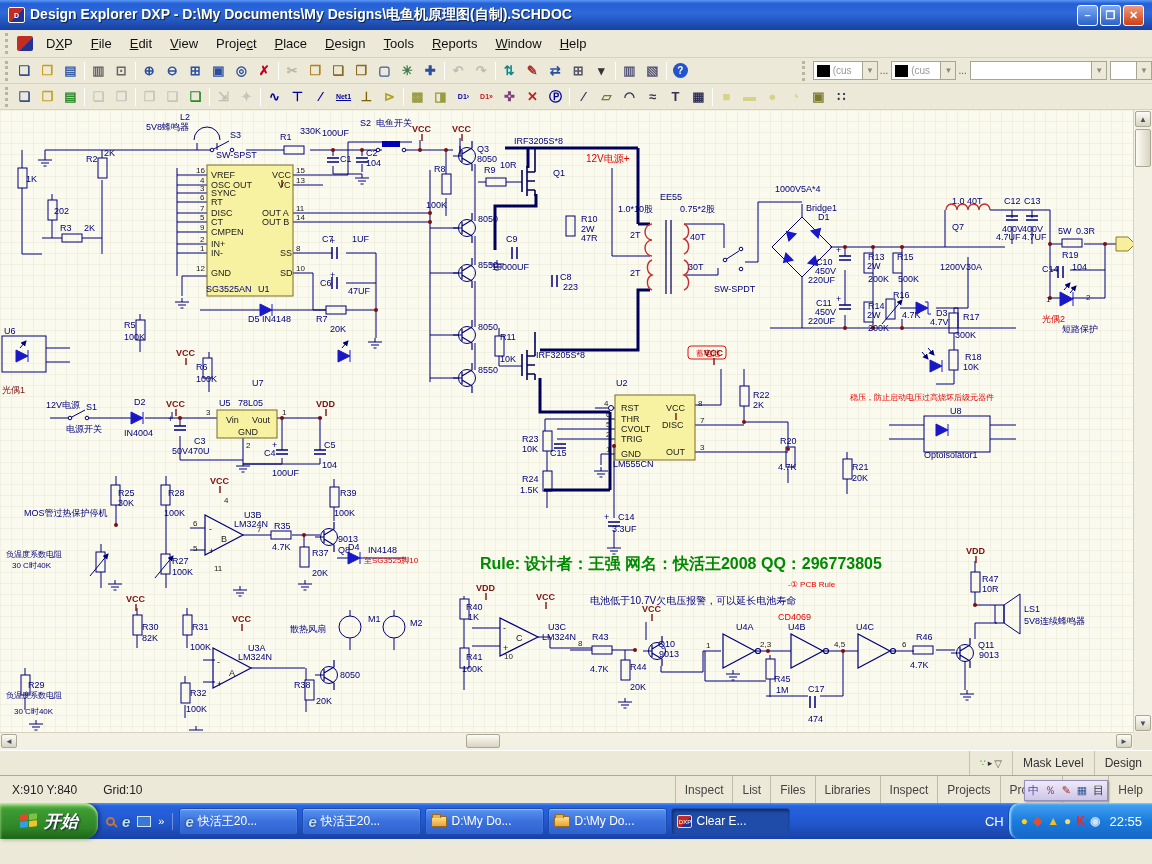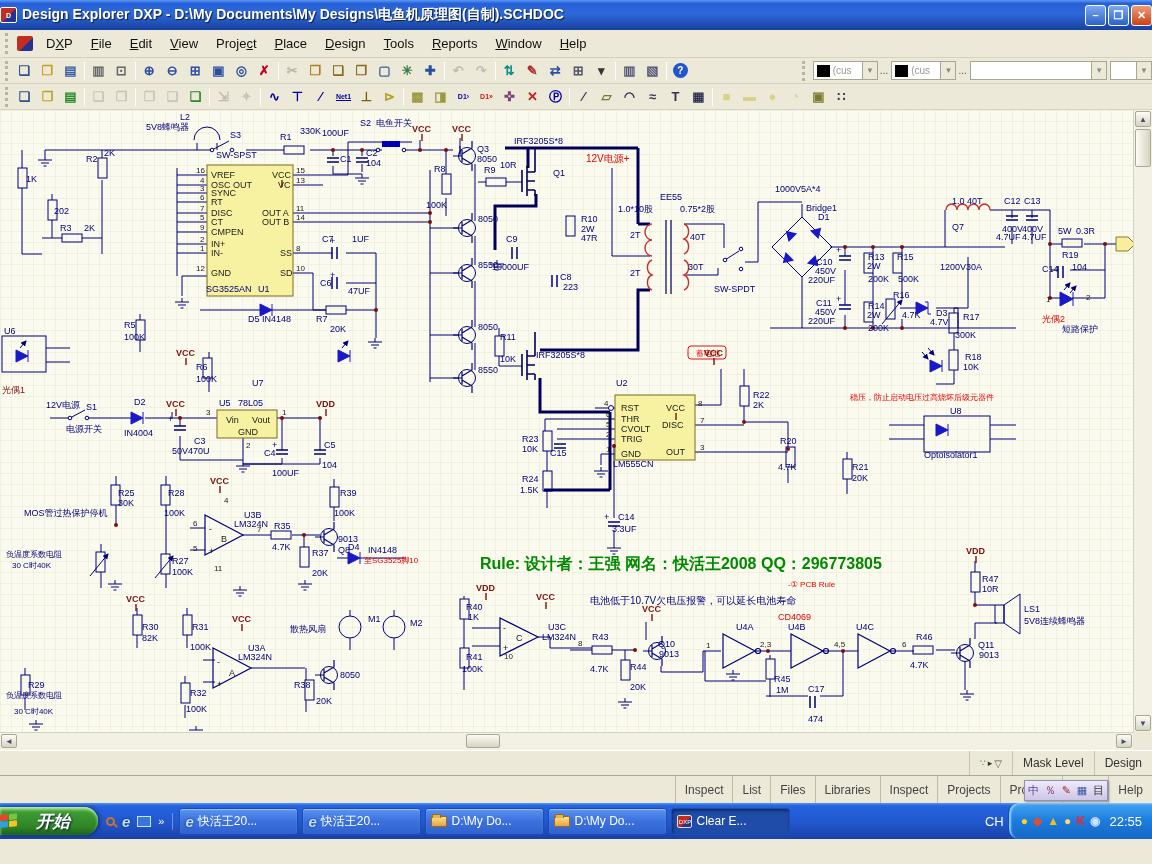--- a/index.html
+++ b/index.html
@@ -6,7 +6,7 @@
 body{width:1152px;height:864px;overflow:hidden;font-family:"Liberation Sans",sans-serif;background:#ece9d8}
 .app{width:1152px;height:864px;display:flex;flex-direction:column}
 
-.titlebar{height:30px;background:linear-gradient(180deg,#5a97f5 0%,#2560d6 12%,#2e68da 45%,#17409f 100%);display:flex;align-items:center;padding:0 0;color:#fff}
+.titlebar{height:30px;background:linear-gradient(180deg,#5a97f5 0%,#2560d6 12%,#2e68da 45%,#17409f 100%);display:flex;align-items:center;padding:0 8px;color:#fff}
 .title-ico{width:17px;height:16px;background:linear-gradient(135deg,#c22d20 0%,#c22d20 55%,#23338f 55%);border:1px solid #fff;border-radius:2px;margin-right:5px;display:flex;align-items:center;justify-content:center;font-size:7px;font-weight:bold;color:#fff}
 .title-text{font-size:14px;font-weight:bold;text-shadow:1px 1px 1px #123;white-space:nowrap;overflow:hidden;flex:1}
 .wbtns{display:flex;gap:2px}

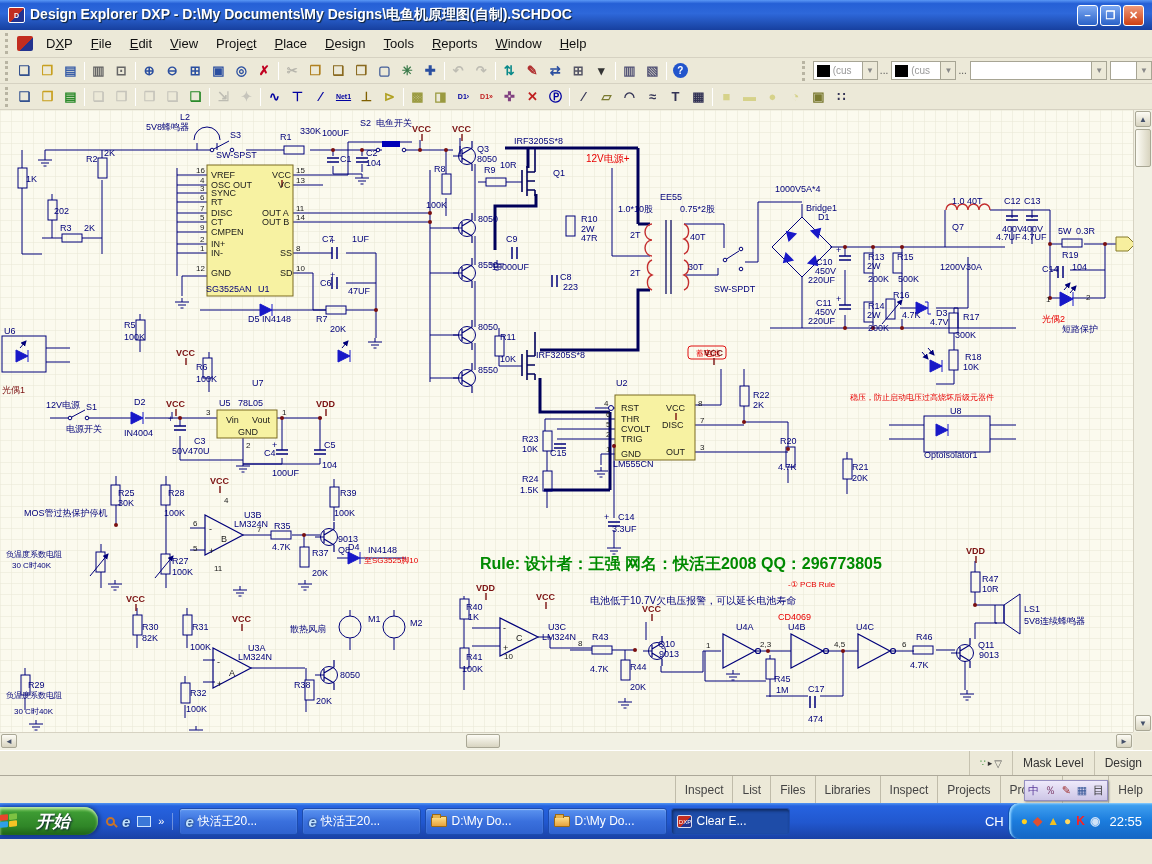--- a/index.html
+++ b/index.html
@@ -926,6 +926,10 @@
   </div>
 
   <div class="statusbar">
+    <div class="spos">
+      <span>X:910 Y:840</span>
+      <span>Grid:10</span>
+    </div>
     <div class="sspring"></div>
     <div id="status-tabs" style="display:flex">
         <div class="stab">Inspect</div>

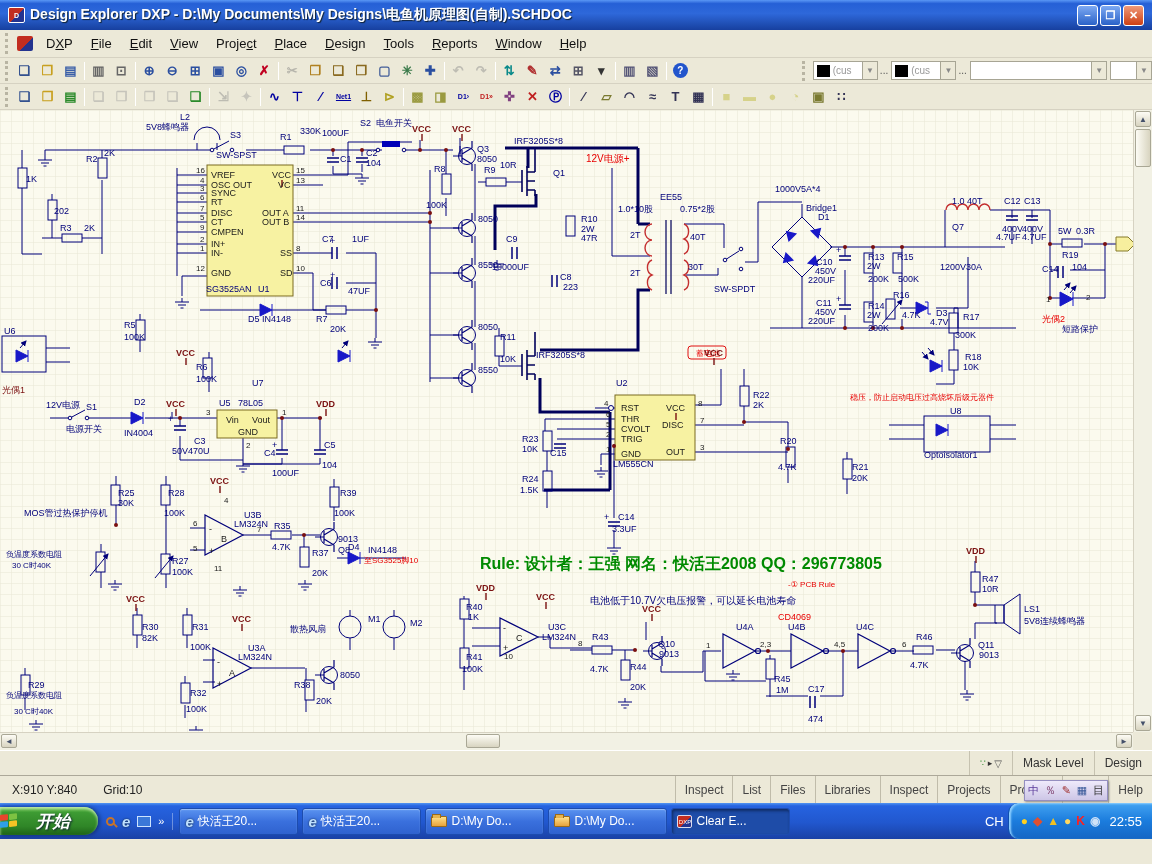--- a/index.html
+++ b/index.html
@@ -51,7 +51,7 @@
 .langbar{position:absolute;right:44px;top:4px;width:84px;height:21px;background:linear-gradient(180deg,#efeafb,#cdc6e6);border:1px solid #958fc0;display:flex;align-items:center;justify-content:space-around;font-size:11px;box-shadow:1px 1px 2px #888}
 
 .taskbar{height:36px;background:linear-gradient(180deg,#5295f2 0%,#2663e0 8%,#2157ce 55%,#1941a5 100%);display:flex;align-items:center;color:#fff}
-.startbtn{height:28px;width:98px;background:linear-gradient(180deg,#6bc250 0%,#3d9b33 20%,#2f8527 70%,#1d6318 100%);border-radius:0 14px 14px 0;display:flex;align-items:center;gap:18px;font-size:17px;font-weight:bold;font-style:italic;text-shadow:1px 1px 2px #123;box-shadow:inset 0 2px 3px #bfe8a8,2px 0 4px rgba(0,0,0,.4)}
+.startbtn{height:36px;width:98px;background:linear-gradient(180deg,#6bc250 0%,#3d9b33 20%,#2f8527 70%,#1d6318 100%);border-radius:0 14px 14px 0;display:flex;align-items:center;justify-content:center;gap:6px;font-size:17px;font-weight:bold;font-style:italic;text-shadow:1px 1px 2px #123;box-shadow:inset 0 2px 3px #bfe8a8,2px 0 4px rgba(0,0,0,.4)}
 .flag{width:18px;height:15px;display:grid;grid-template-columns:8px 8px;grid-template-rows:6px 6px;gap:1px;transform:skewY(-6deg)}
 .flag i{border-radius:1px}
 .quick{display:flex;align-items:center;gap:7px;padding:0 8px;border-right:1px solid rgba(255,255,255,.35);margin-right:4px}

